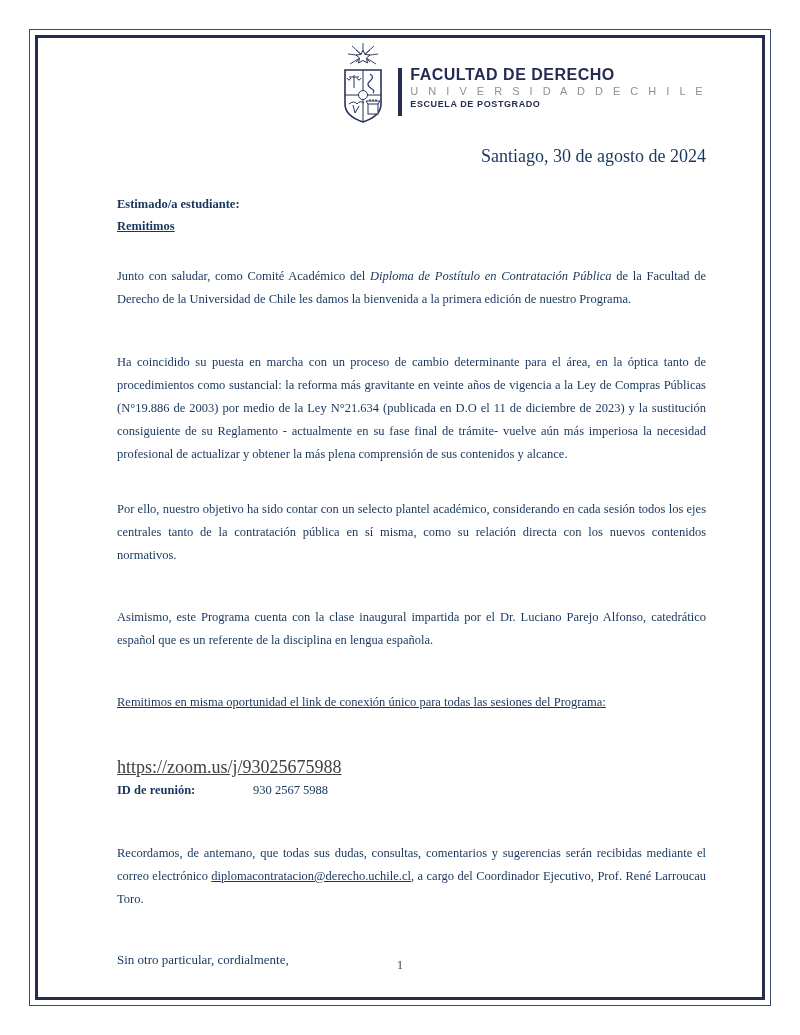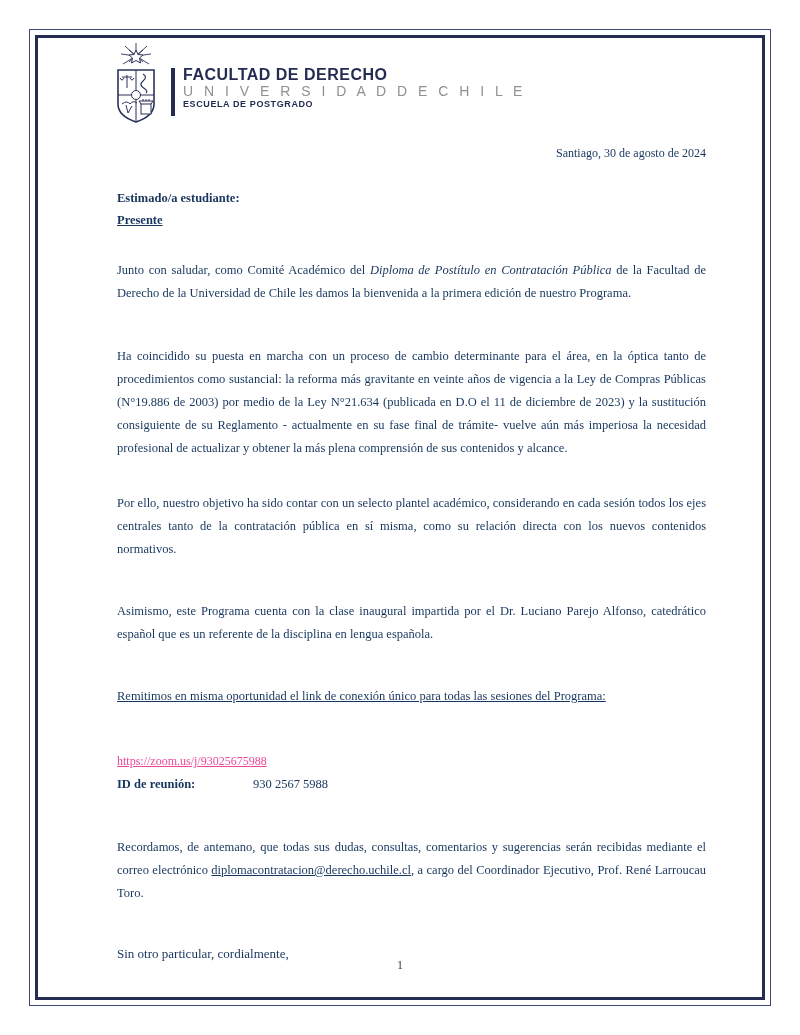--- a/index.html
+++ b/index.html
@@ -32,6 +32,7 @@
     display: flex; align-items: flex-start;
     margin-left: -10px;
     height: 92px;
+    justify-content: flex-end;
   }
   .emblem { width: 58px; height: 88px; flex: 0 0 auto; }
   .lh-bar {

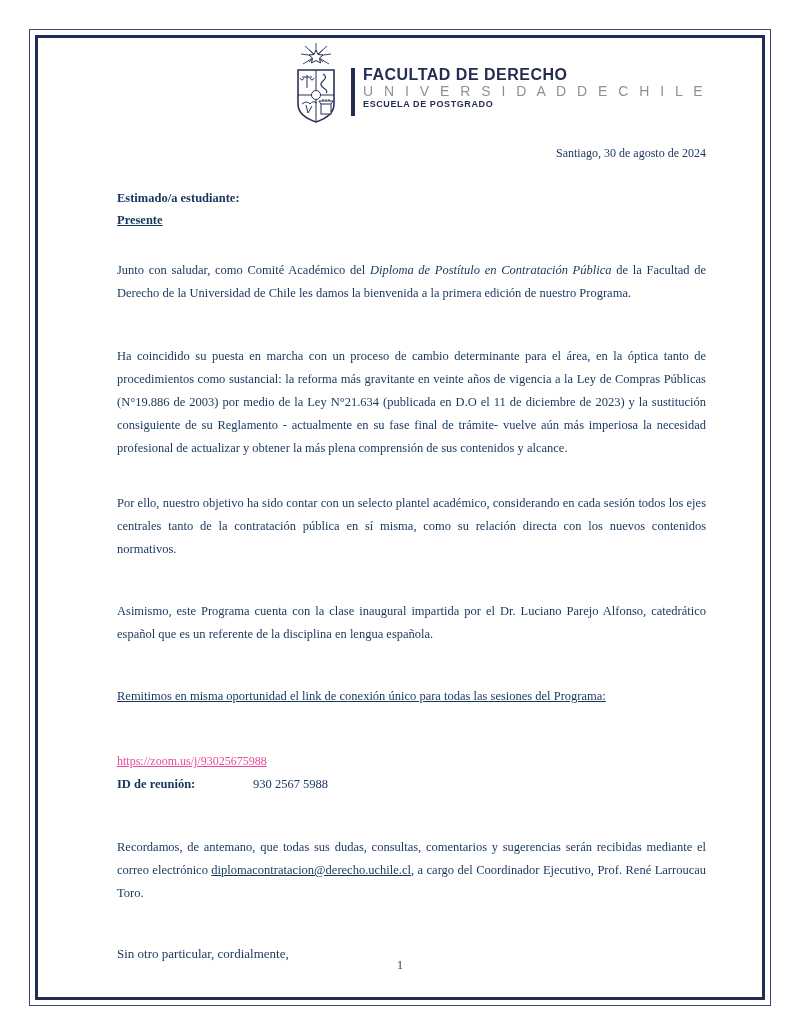--- a/index.html
+++ b/index.html
@@ -45,7 +45,7 @@
     letter-spacing: 0.5px; line-height: 18px;
   }
   .lh-university {
-    font-size: 14px; color: #8E9094; letter-spacing: 3.5px;
+    font-size: 11px; color: #8E9094; letter-spacing: 3.5px;
     line-height: 14px;
   }
   .lh-school {

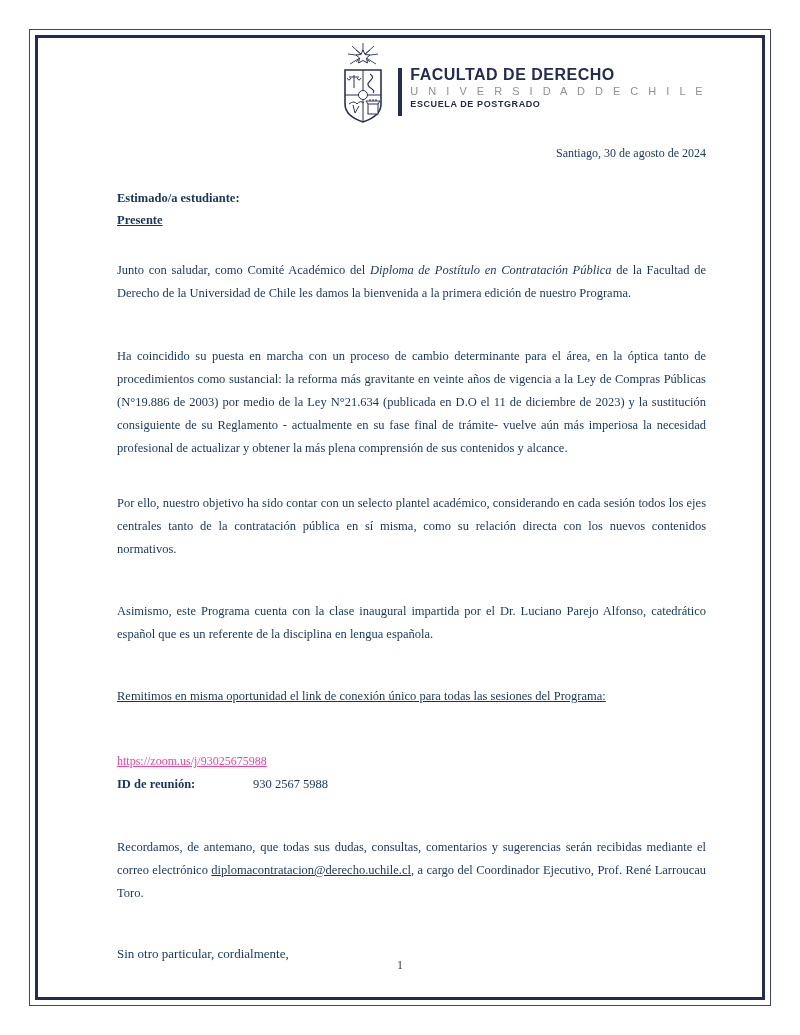--- a/index.html
+++ b/index.html
@@ -54,7 +54,7 @@
   }
   
   .dateline {
-    text-align: right; font-size: 12px; margin-top: 12px;
+    text-align: right; font-size: 18px; margin-top: 12px;
   }
   .salutation { margin-top: 26px; font-weight: bold; font-size: 12.5px; line-height: 22px; }
   .presente { font-weight: bold; text-decoration: underline; font-size: 12.5px; line-height: 22px; }

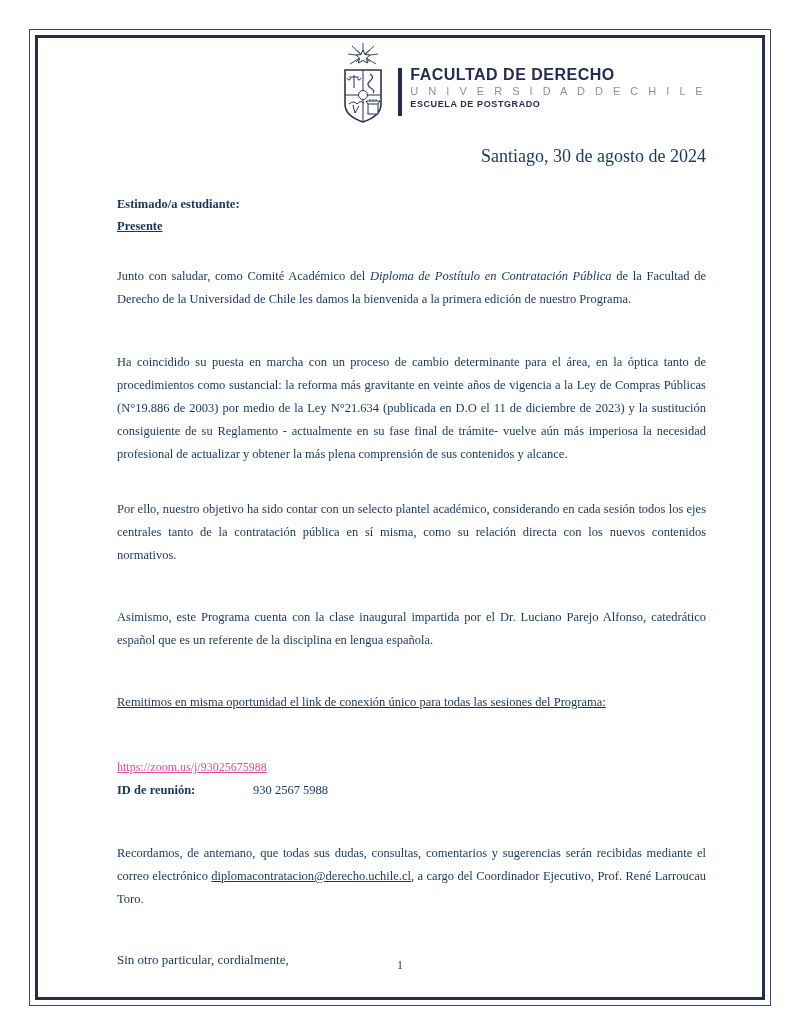--- a/index.html
+++ b/index.html
@@ -140,7 +140,7 @@
 
   
   <div class="salutation">Estimado/a estudiante:</div>
-  <div class="presente">Presente</div>
+  <div class="presente">Remitimos</div>
 
   
   <p class="body-par mt-p1"><span>Junto con saludar, como Comité Académico del </span><span class="it">Diploma de Postítulo en Contratación Pública</span><span> de la Facultad de Derecho de la Universidad de Chile les damos la bienvenida a la primera edición de nuestro Programa.</span></p>

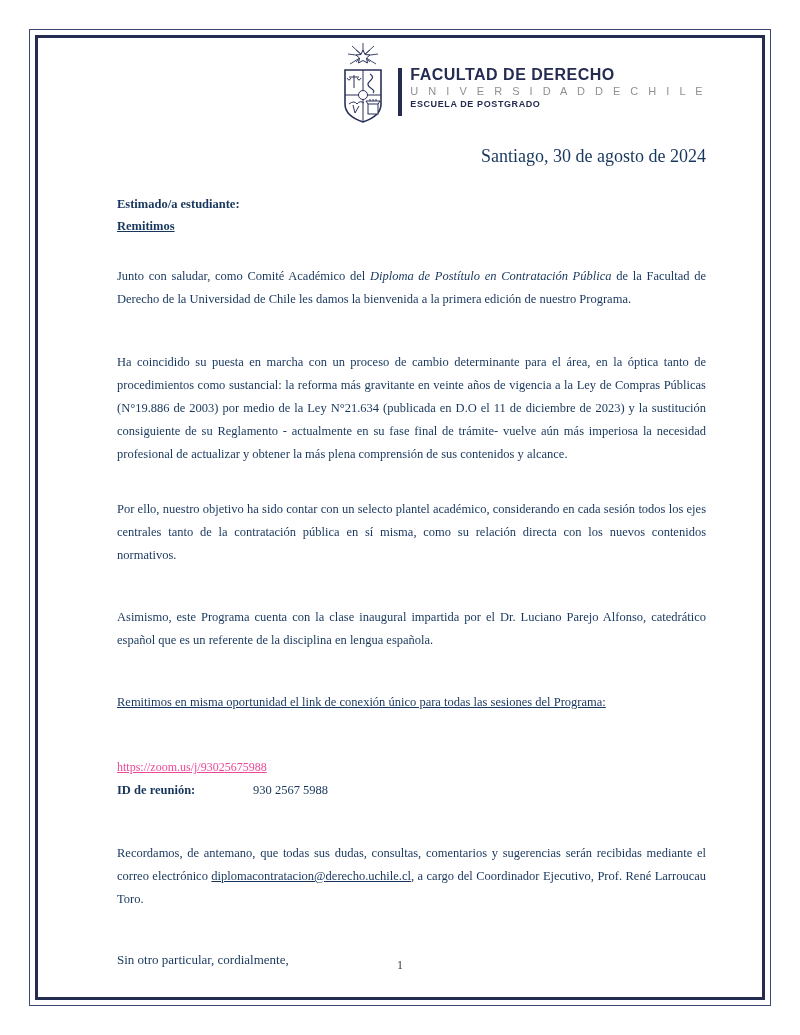--- a/index.html
+++ b/index.html
@@ -70,7 +70,7 @@
   .it { font-style: italic; }
   .zoom-link {
     display: inline-block; margin-top: 42px;
-    font-size: 12px; color: #ec4899;
+    font-size: 18px; color: #404040;
     text-decoration: underline; line-height: 23px;
   }
   .meeting-row { font-size: 12.5px; line-height: 23px; }

